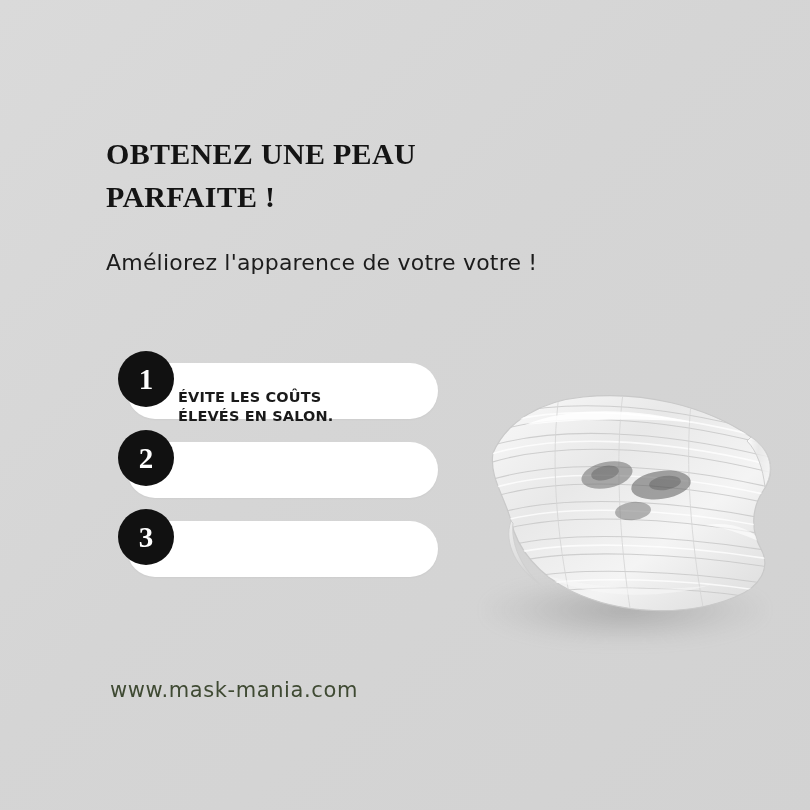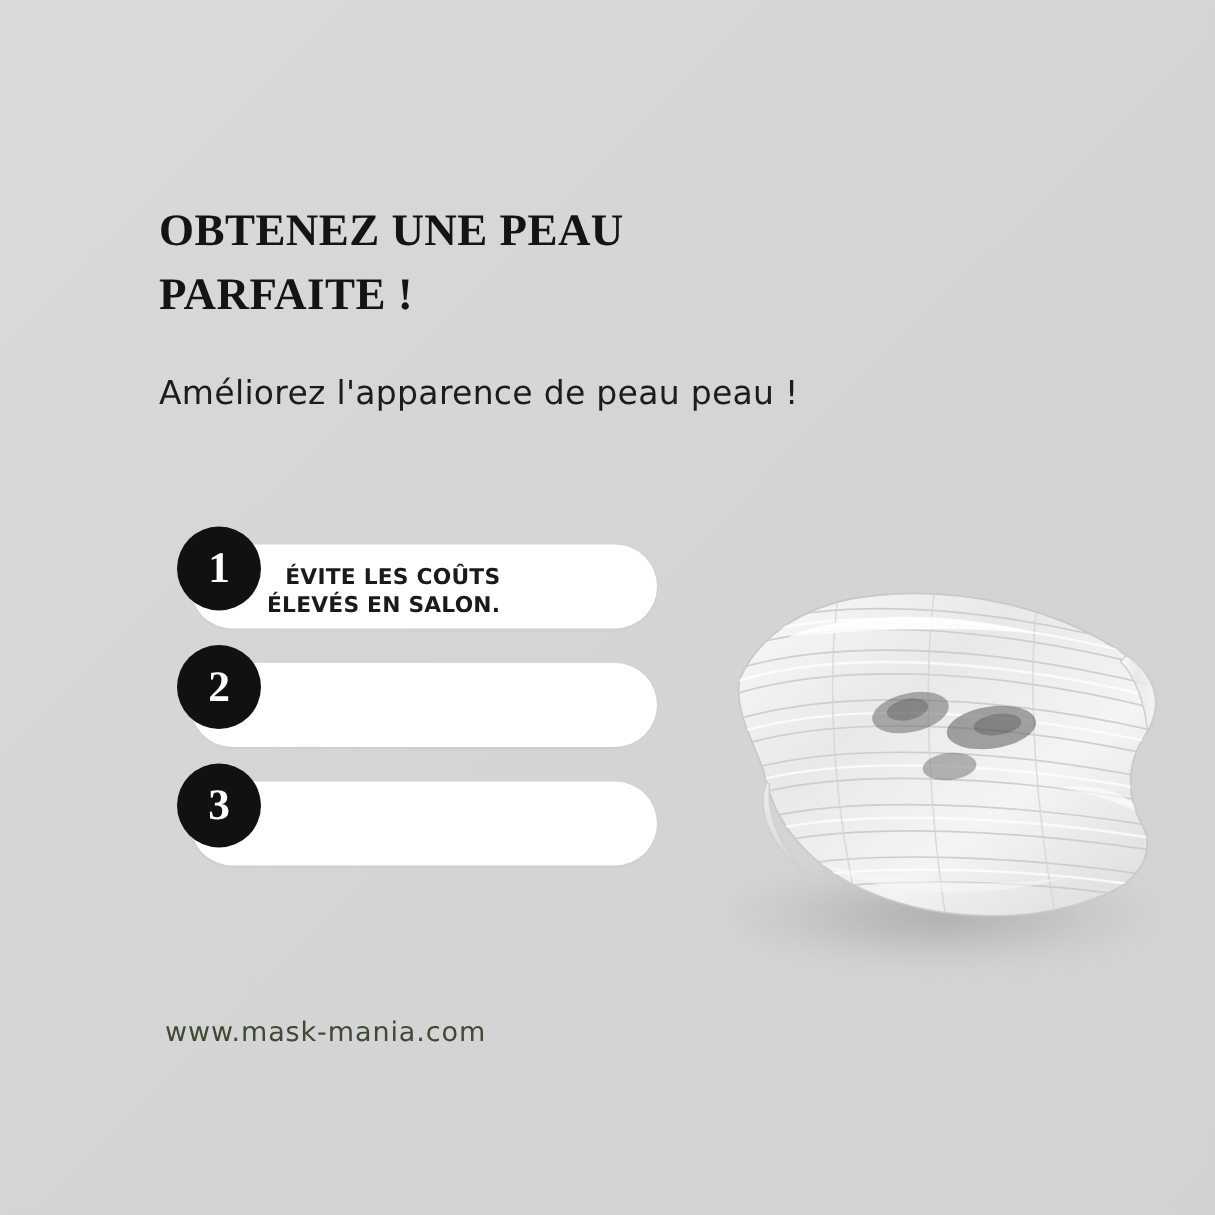--- a/index.html
+++ b/index.html
@@ -151,7 +151,7 @@
 
   <div class="headline">OBTENEZ UNE PEAU PARFAITE !</div>
 
-  <div class="subheadline">Améliorez l'apparence de peau peau  !</div>
+  <div class="subheadline">Améliorez l'apparence de votre votre  !</div>
 
   <div class="features">
 

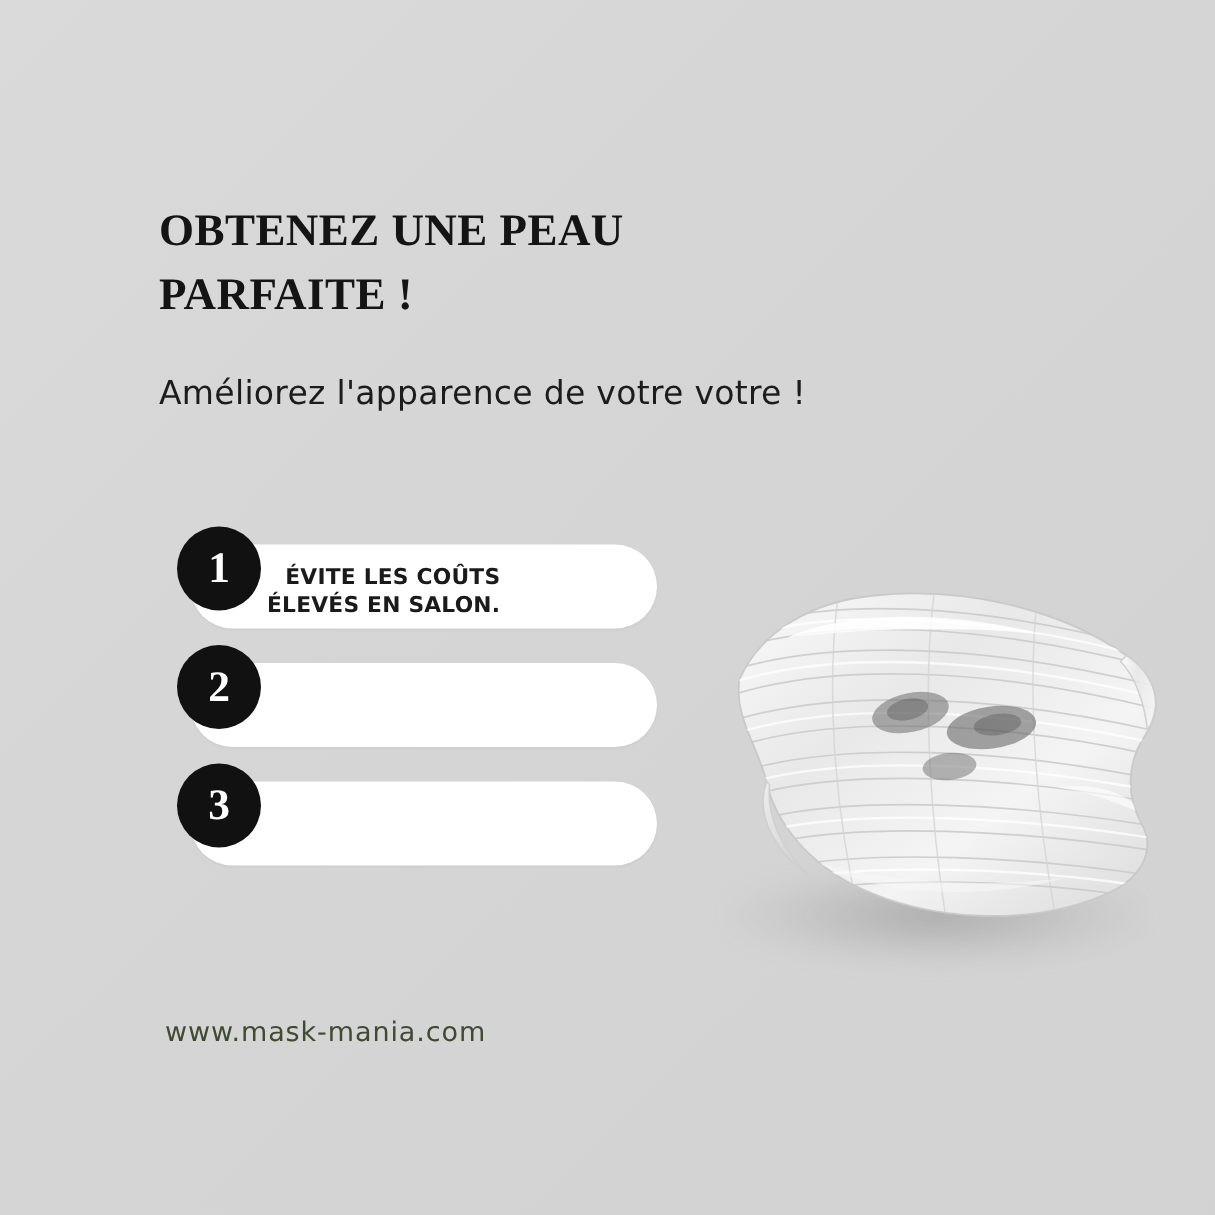--- a/index.html
+++ b/index.html
@@ -92,7 +92,7 @@
   .feature-text {
     position: absolute;
     left: 62px;
-    top: 4px;
+    top: 16px;
     width: 250px;
     height: 56px;
     display: flex;
@@ -106,7 +106,6 @@
     text-transform: uppercase;
     z-index: 3;
     white-space: pre-line;
-    text-align: right;
   }
   .feature-1 .feature-text { left: 60px; }
 

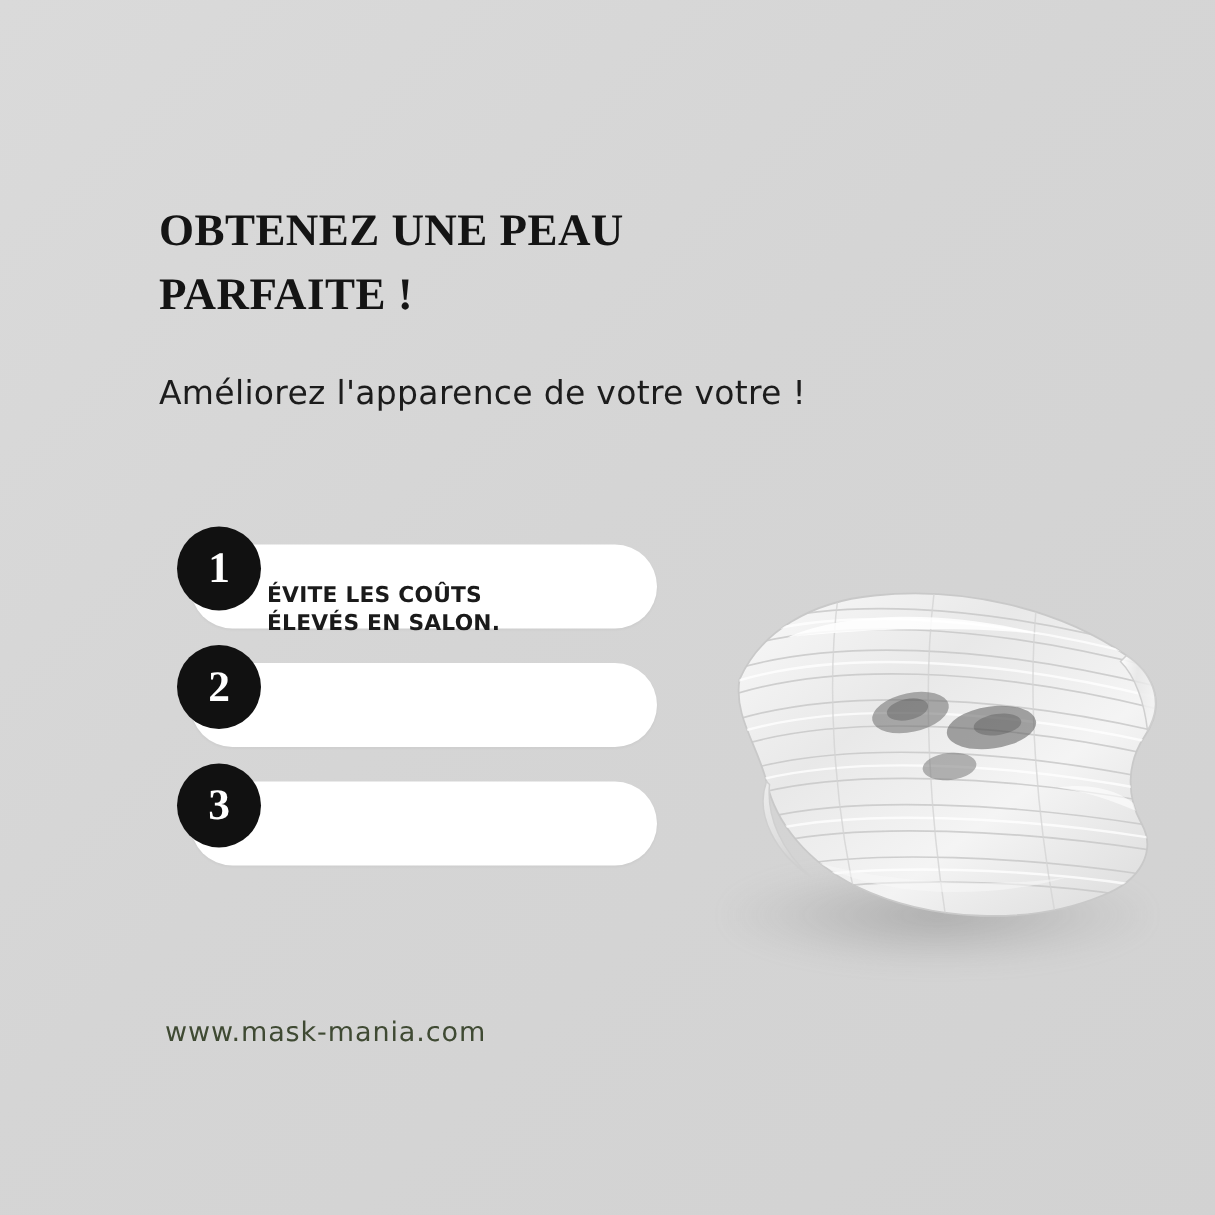--- a/index.html
+++ b/index.html
@@ -115,7 +115,7 @@
     left: 110px;
     top: 678px;
     font-family: "DejaVu Sans", sans-serif;
-    font-size: 18px;
+    font-size: 21px;
     letter-spacing: 0.6px;
     color: #3f4a33;
   }

